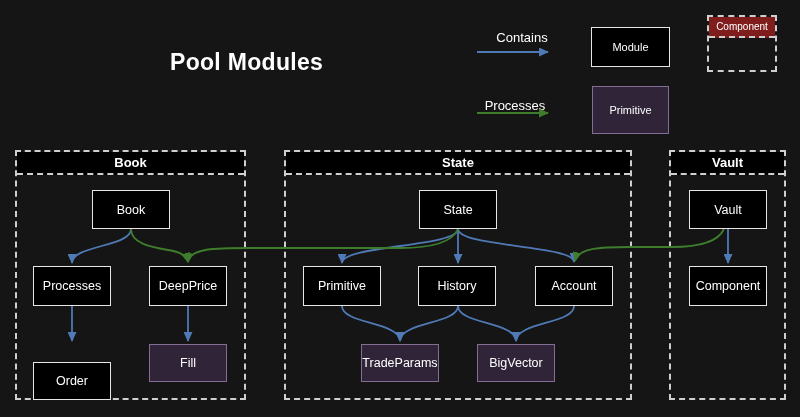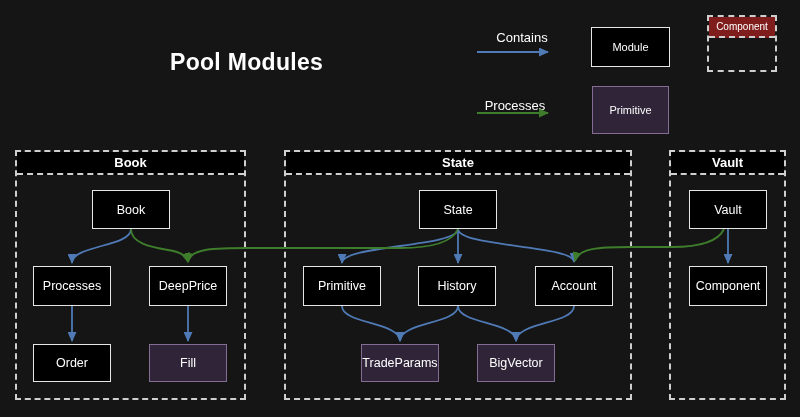--- a/index.html
+++ b/index.html
@@ -120,7 +120,7 @@
 <div class="abs node row1" style="left:92px;">Book</div>
 <div class="abs node row2" style="left:33px;">Processes</div>
 <div class="abs node row2" style="left:149px;">DeepPrice</div>
-<div class="abs node row3" style="left:33px;">Order</div>
+<div class="abs node row3" style="left:33px;margin-top:18px;">Order</div>
 <div class="abs node row3 primitive" style="left:149px;">Fill</div>
 
 <div class="abs node row1" style="left:419px;">State</div>

